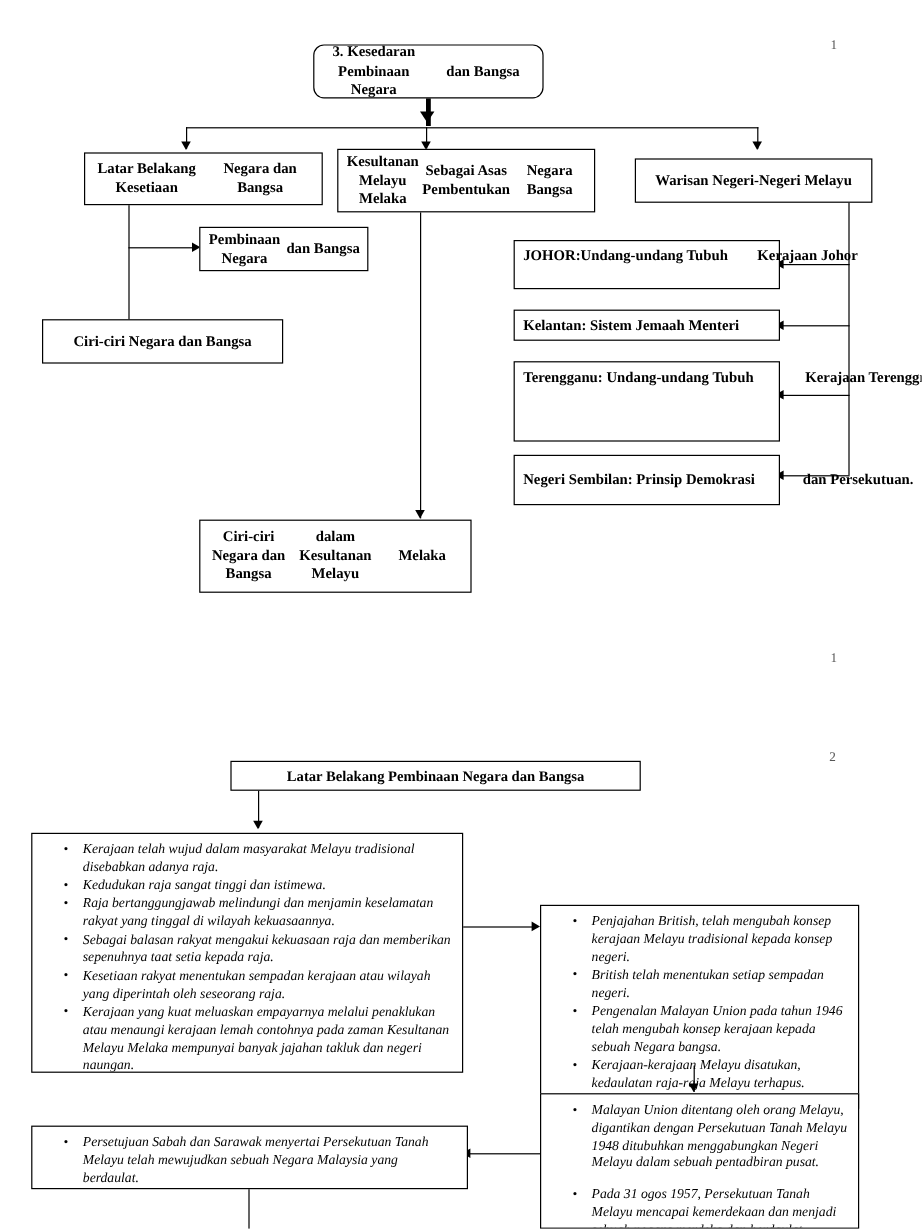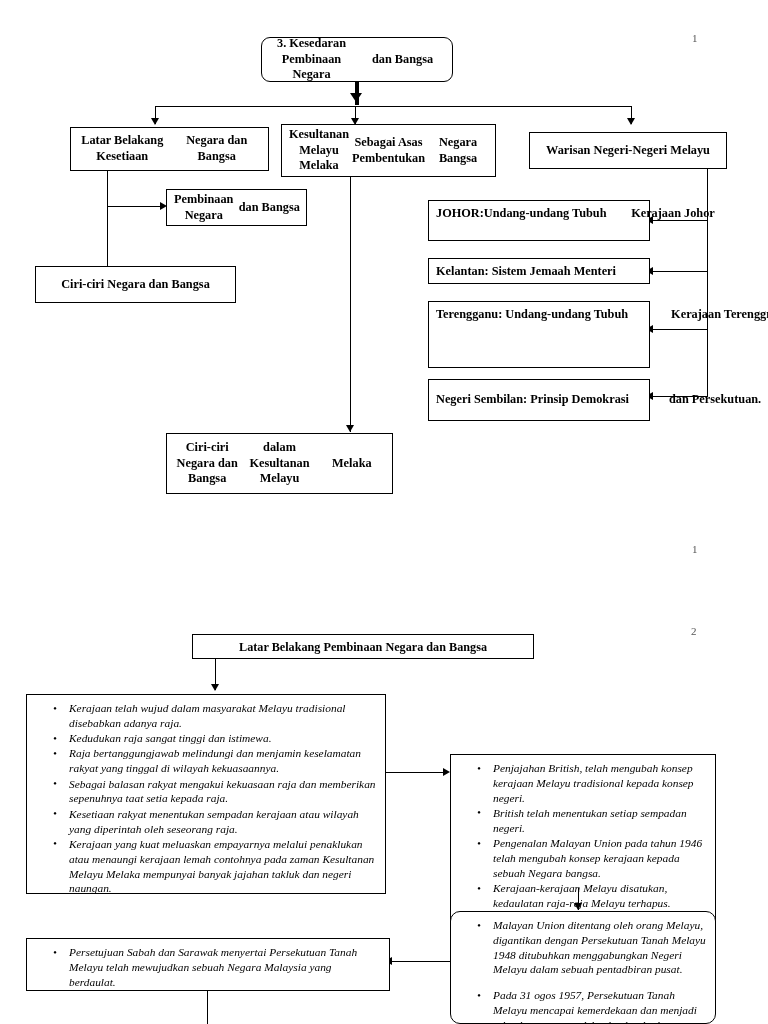--- a/index.html
+++ b/index.html
@@ -249,7 +249,7 @@
   <div class="vline" style="left:578px; top:888px; height:22px;"></div>
   <div class="arrow-down" style="left:574px; top:903px;"></div>
 
-  <div class="listbox" style="left:450px; top:911px; width:266px; height:113px;border-radius:10px;">
+  <div class="listbox" style="left:450px; top:911px; width:266px; height:113px;">
     <ul>
       <li>Malayan Union ditentang oleh orang Melayu, digantikan dengan Persekutuan Tanah Melayu 1948 ditubuhkan menggabungkan  Negeri Melayu dalam sebuah pentadbiran pusat.</li>
       <li class="gap">Pada 31 ogos 1957, Persekutuan Tanah Melayu mencapai kemerdekaan dan menjadi sebuah negara merdeka dan berdaulat.</li>

